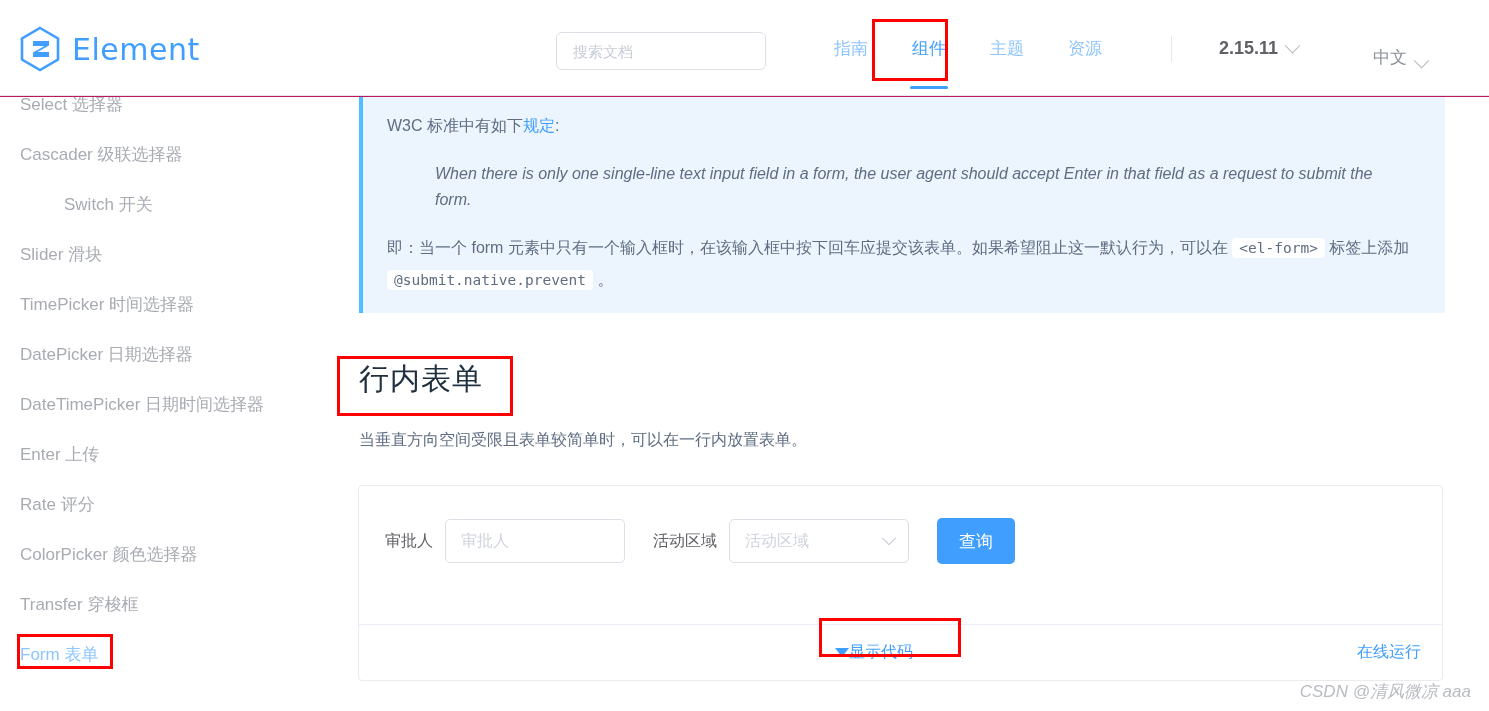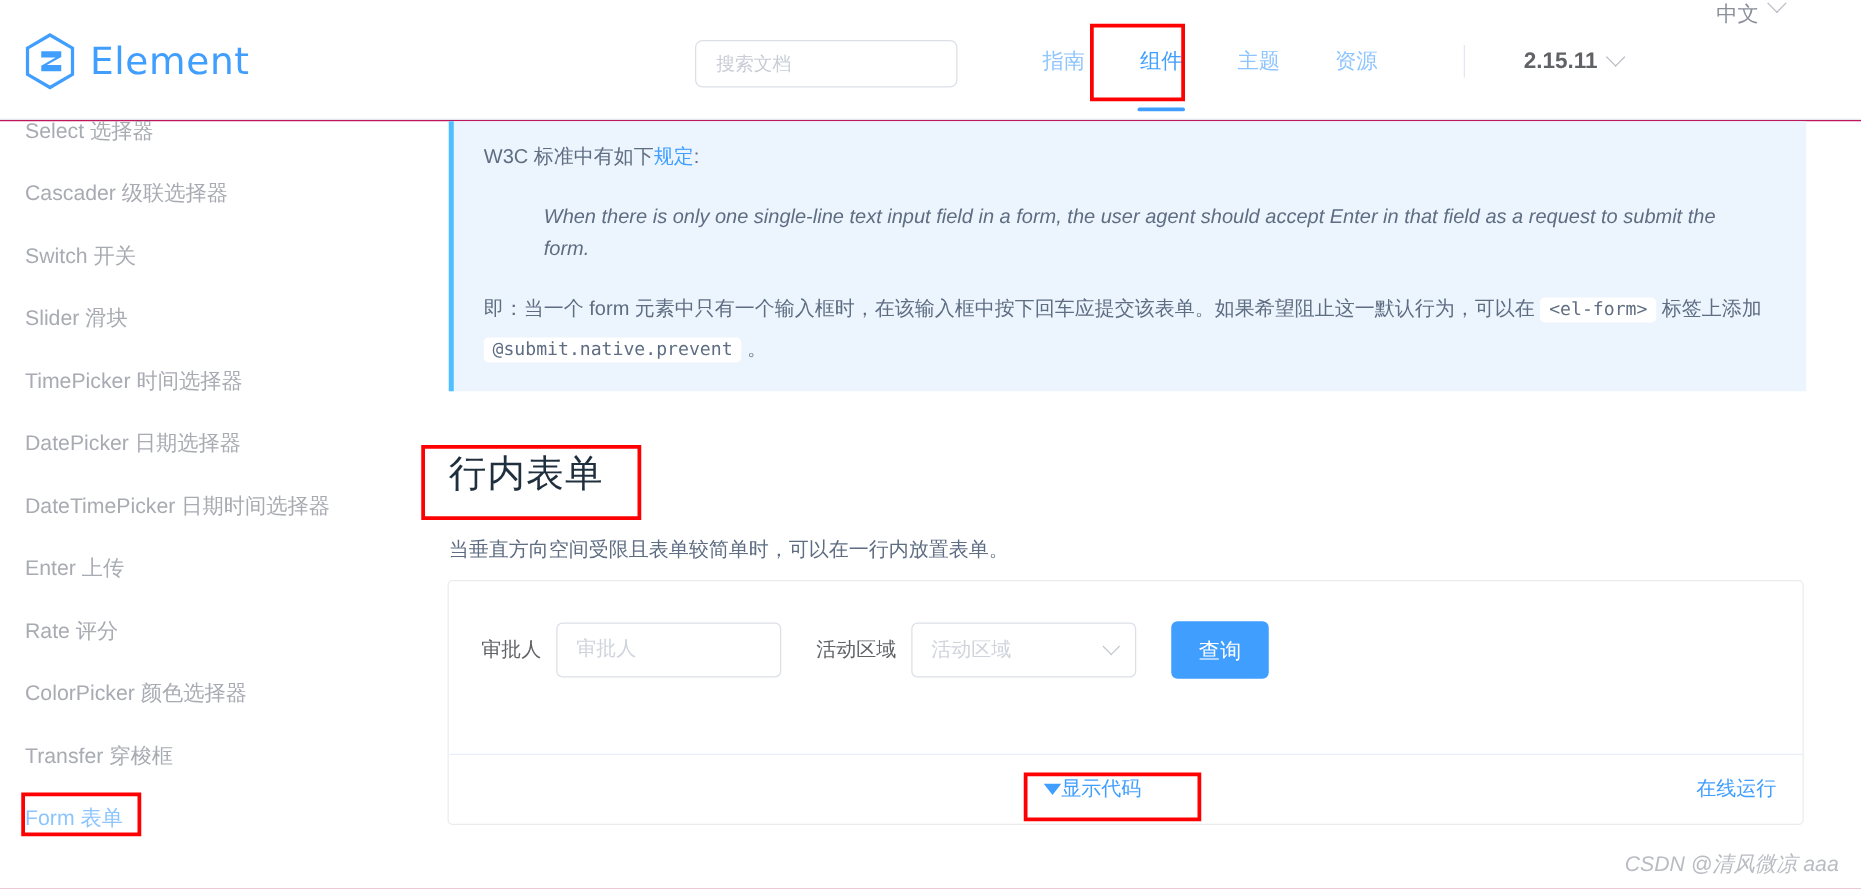--- a/index.html
+++ b/index.html
@@ -66,7 +66,7 @@
   .version-sel .txt { font-size: 18px; color: #606266; }
   .lang-sel {
     position: absolute; left: 1373px; top: 0; height: 69px;
-    display: flex; align-items: flex-start; gap: 9px; cursor: pointer;
+    display: flex; align-items: flex-end; gap: 9px; cursor: pointer;
   }
   .lang-sel .txt { font-size: 17px; color: #8a8f99; }
   .chev {

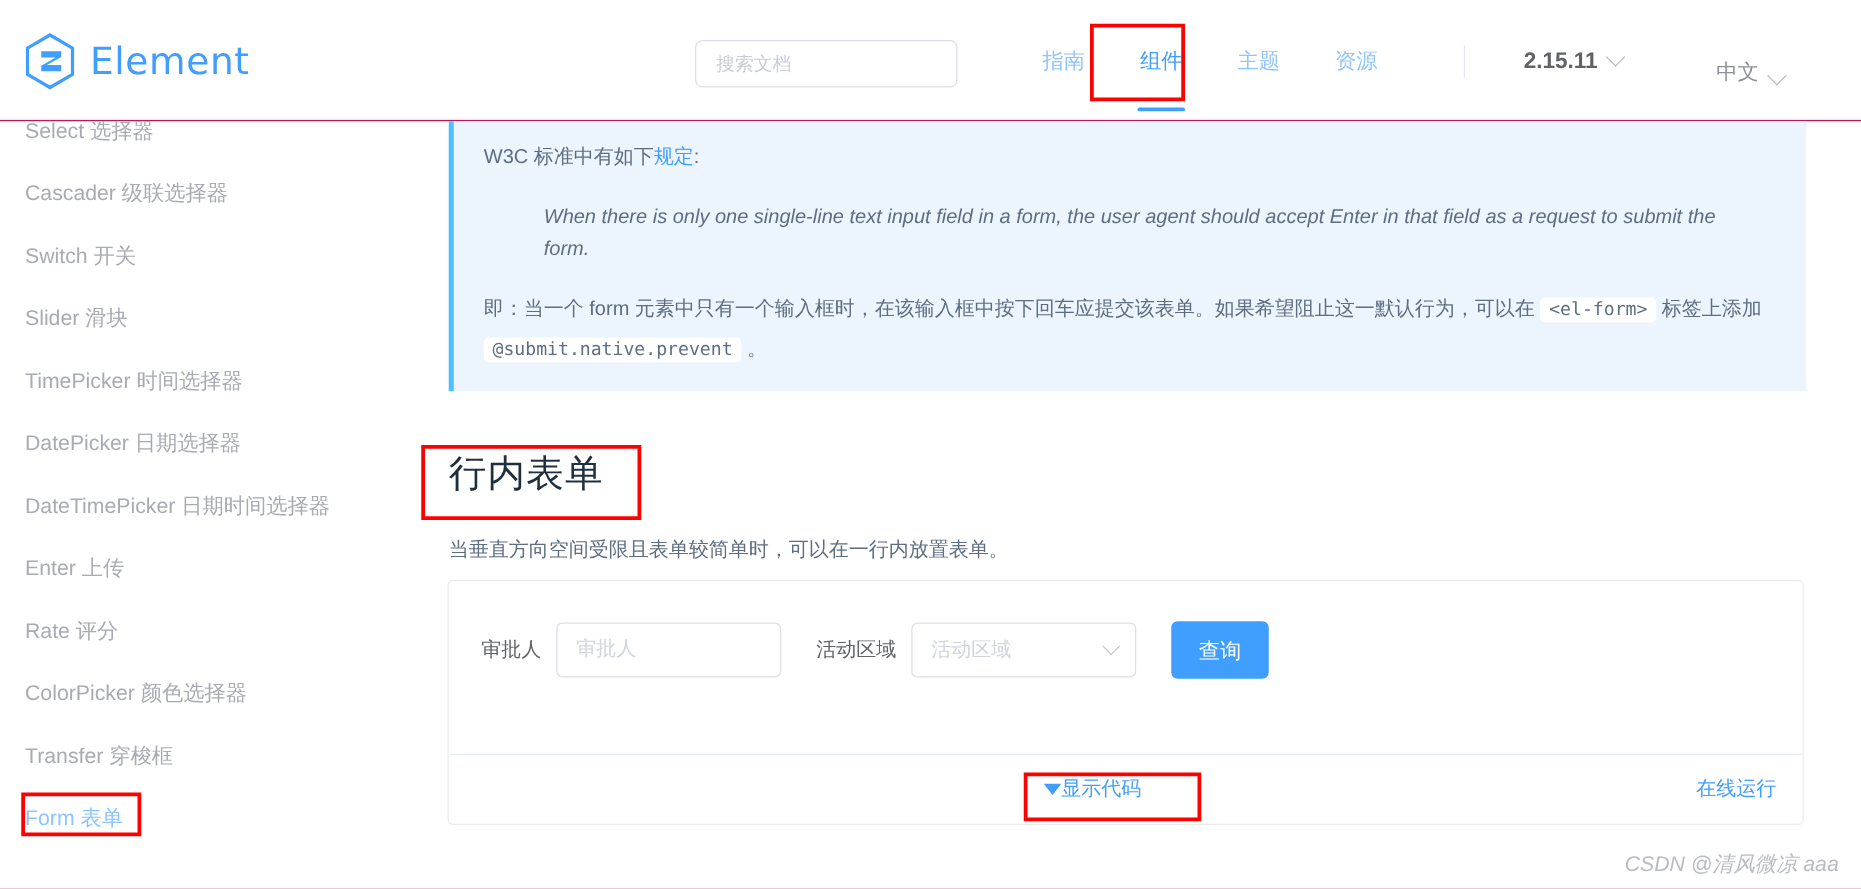--- a/index.html
+++ b/index.html
@@ -217,7 +217,7 @@
   <div class="sidebar">
     <div class="side-item" style="top:-4px;">Select 选择器</div>
     <div class="side-item" style="top:46px;">Cascader 级联选择器</div>
-    <div class="side-item" style="top:96px;">Switch 开关</div>
+    <div class="side-item" style="top:96px;margin-left:44px;">Switch 开关</div>
     <div class="side-item" style="top:146px;">Slider 滑块</div>
     <div class="side-item" style="top:196px;">TimePicker 时间选择器</div>
     <div class="side-item" style="top:246px;">DatePicker 日期选择器</div>

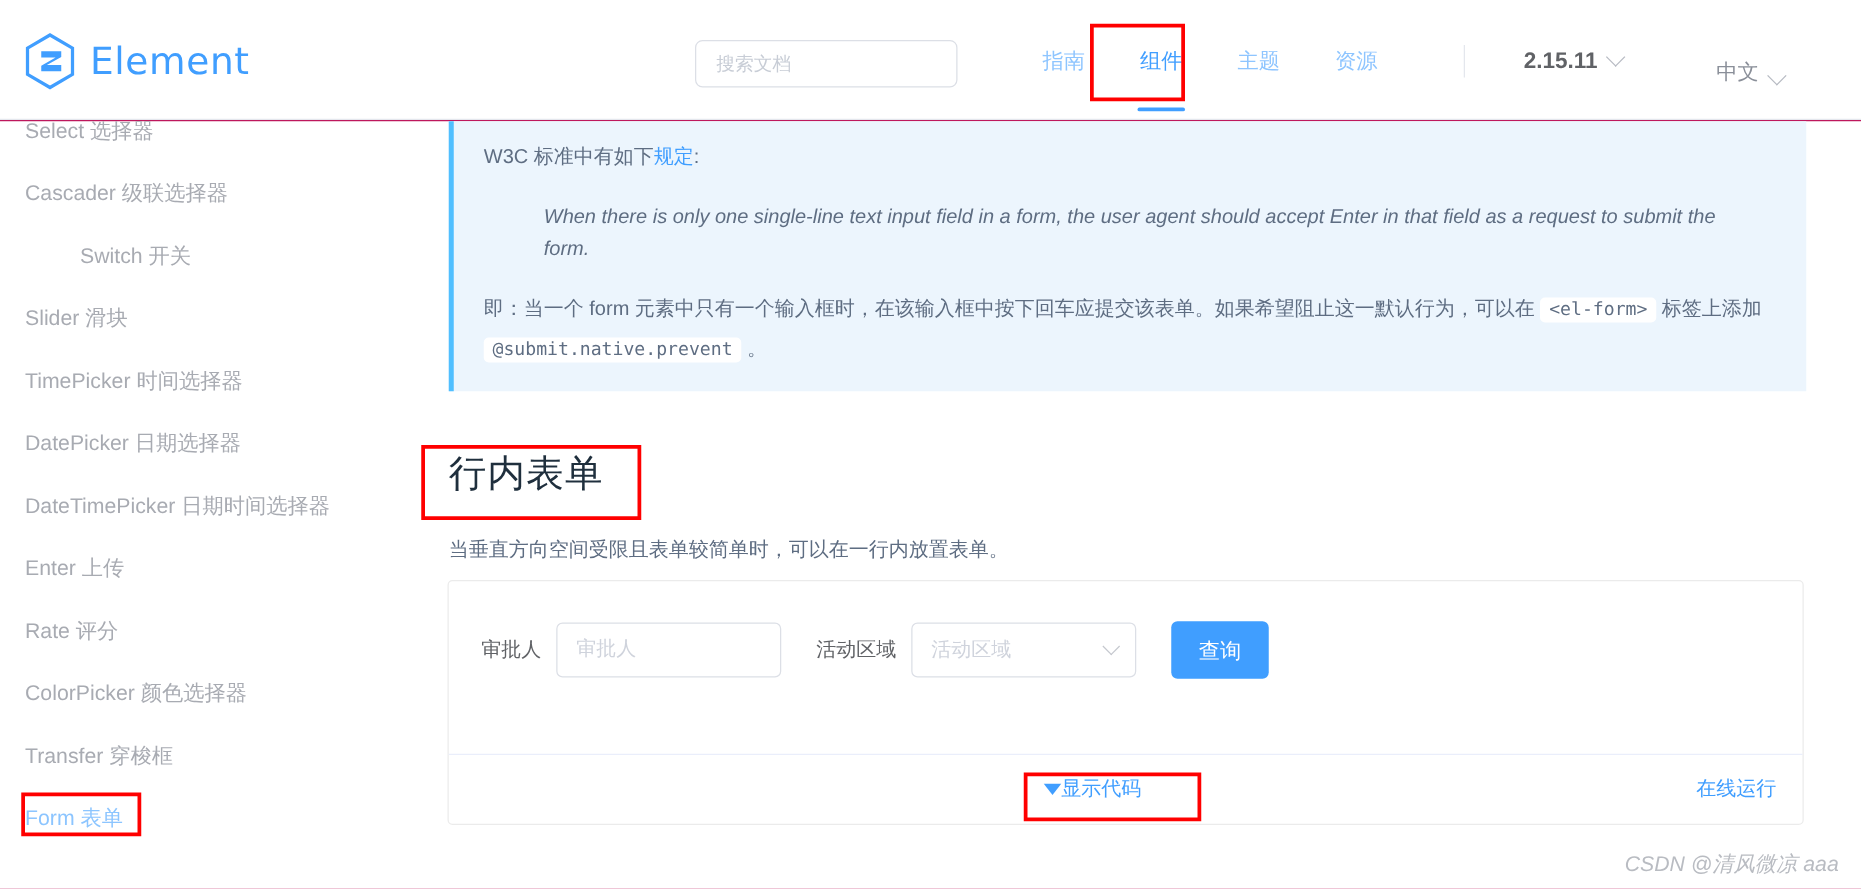--- a/index.html
+++ b/index.html
@@ -121,7 +121,7 @@
   }
 
   .demo-card {
-    position: absolute; left: 18px; top: 367px; width: 1085px;
+    position: absolute; left: 18px; top: 388px; width: 1085px;
     border: 1px solid #ebebeb; border-radius: 4px; background: #fff;
   }
   .demo-body { padding: 32px 26px; height: 138px; }

